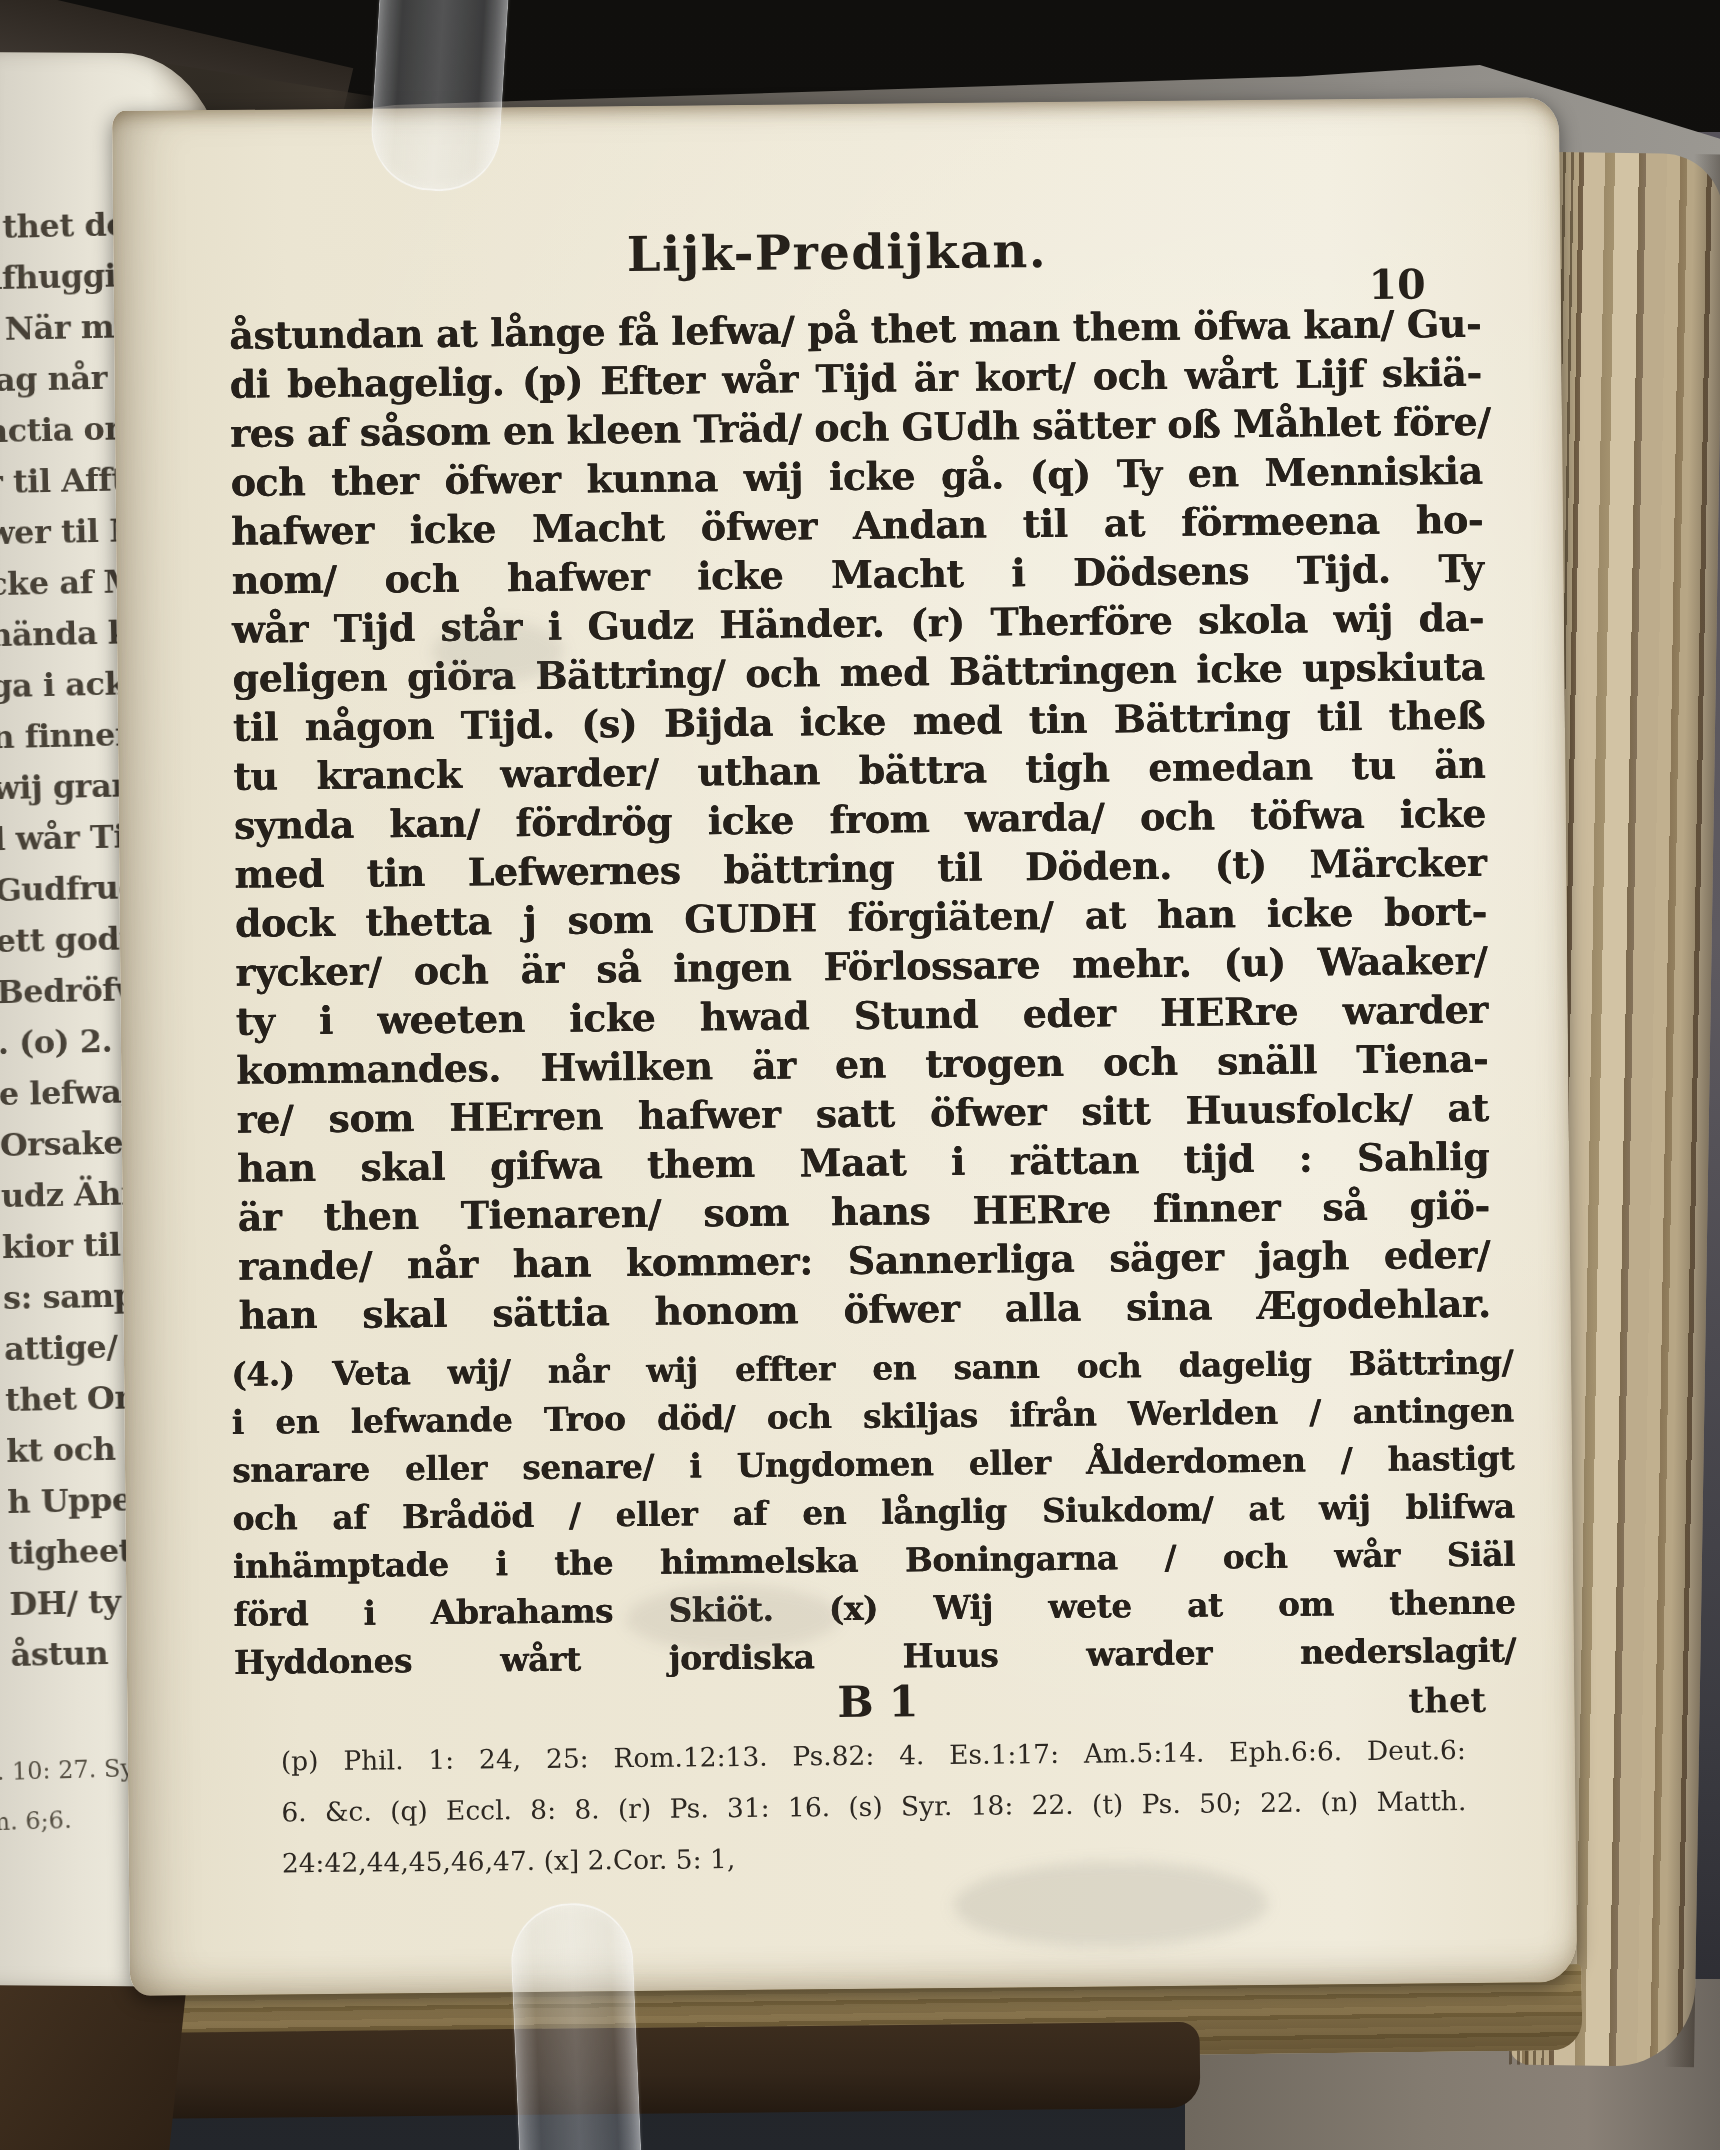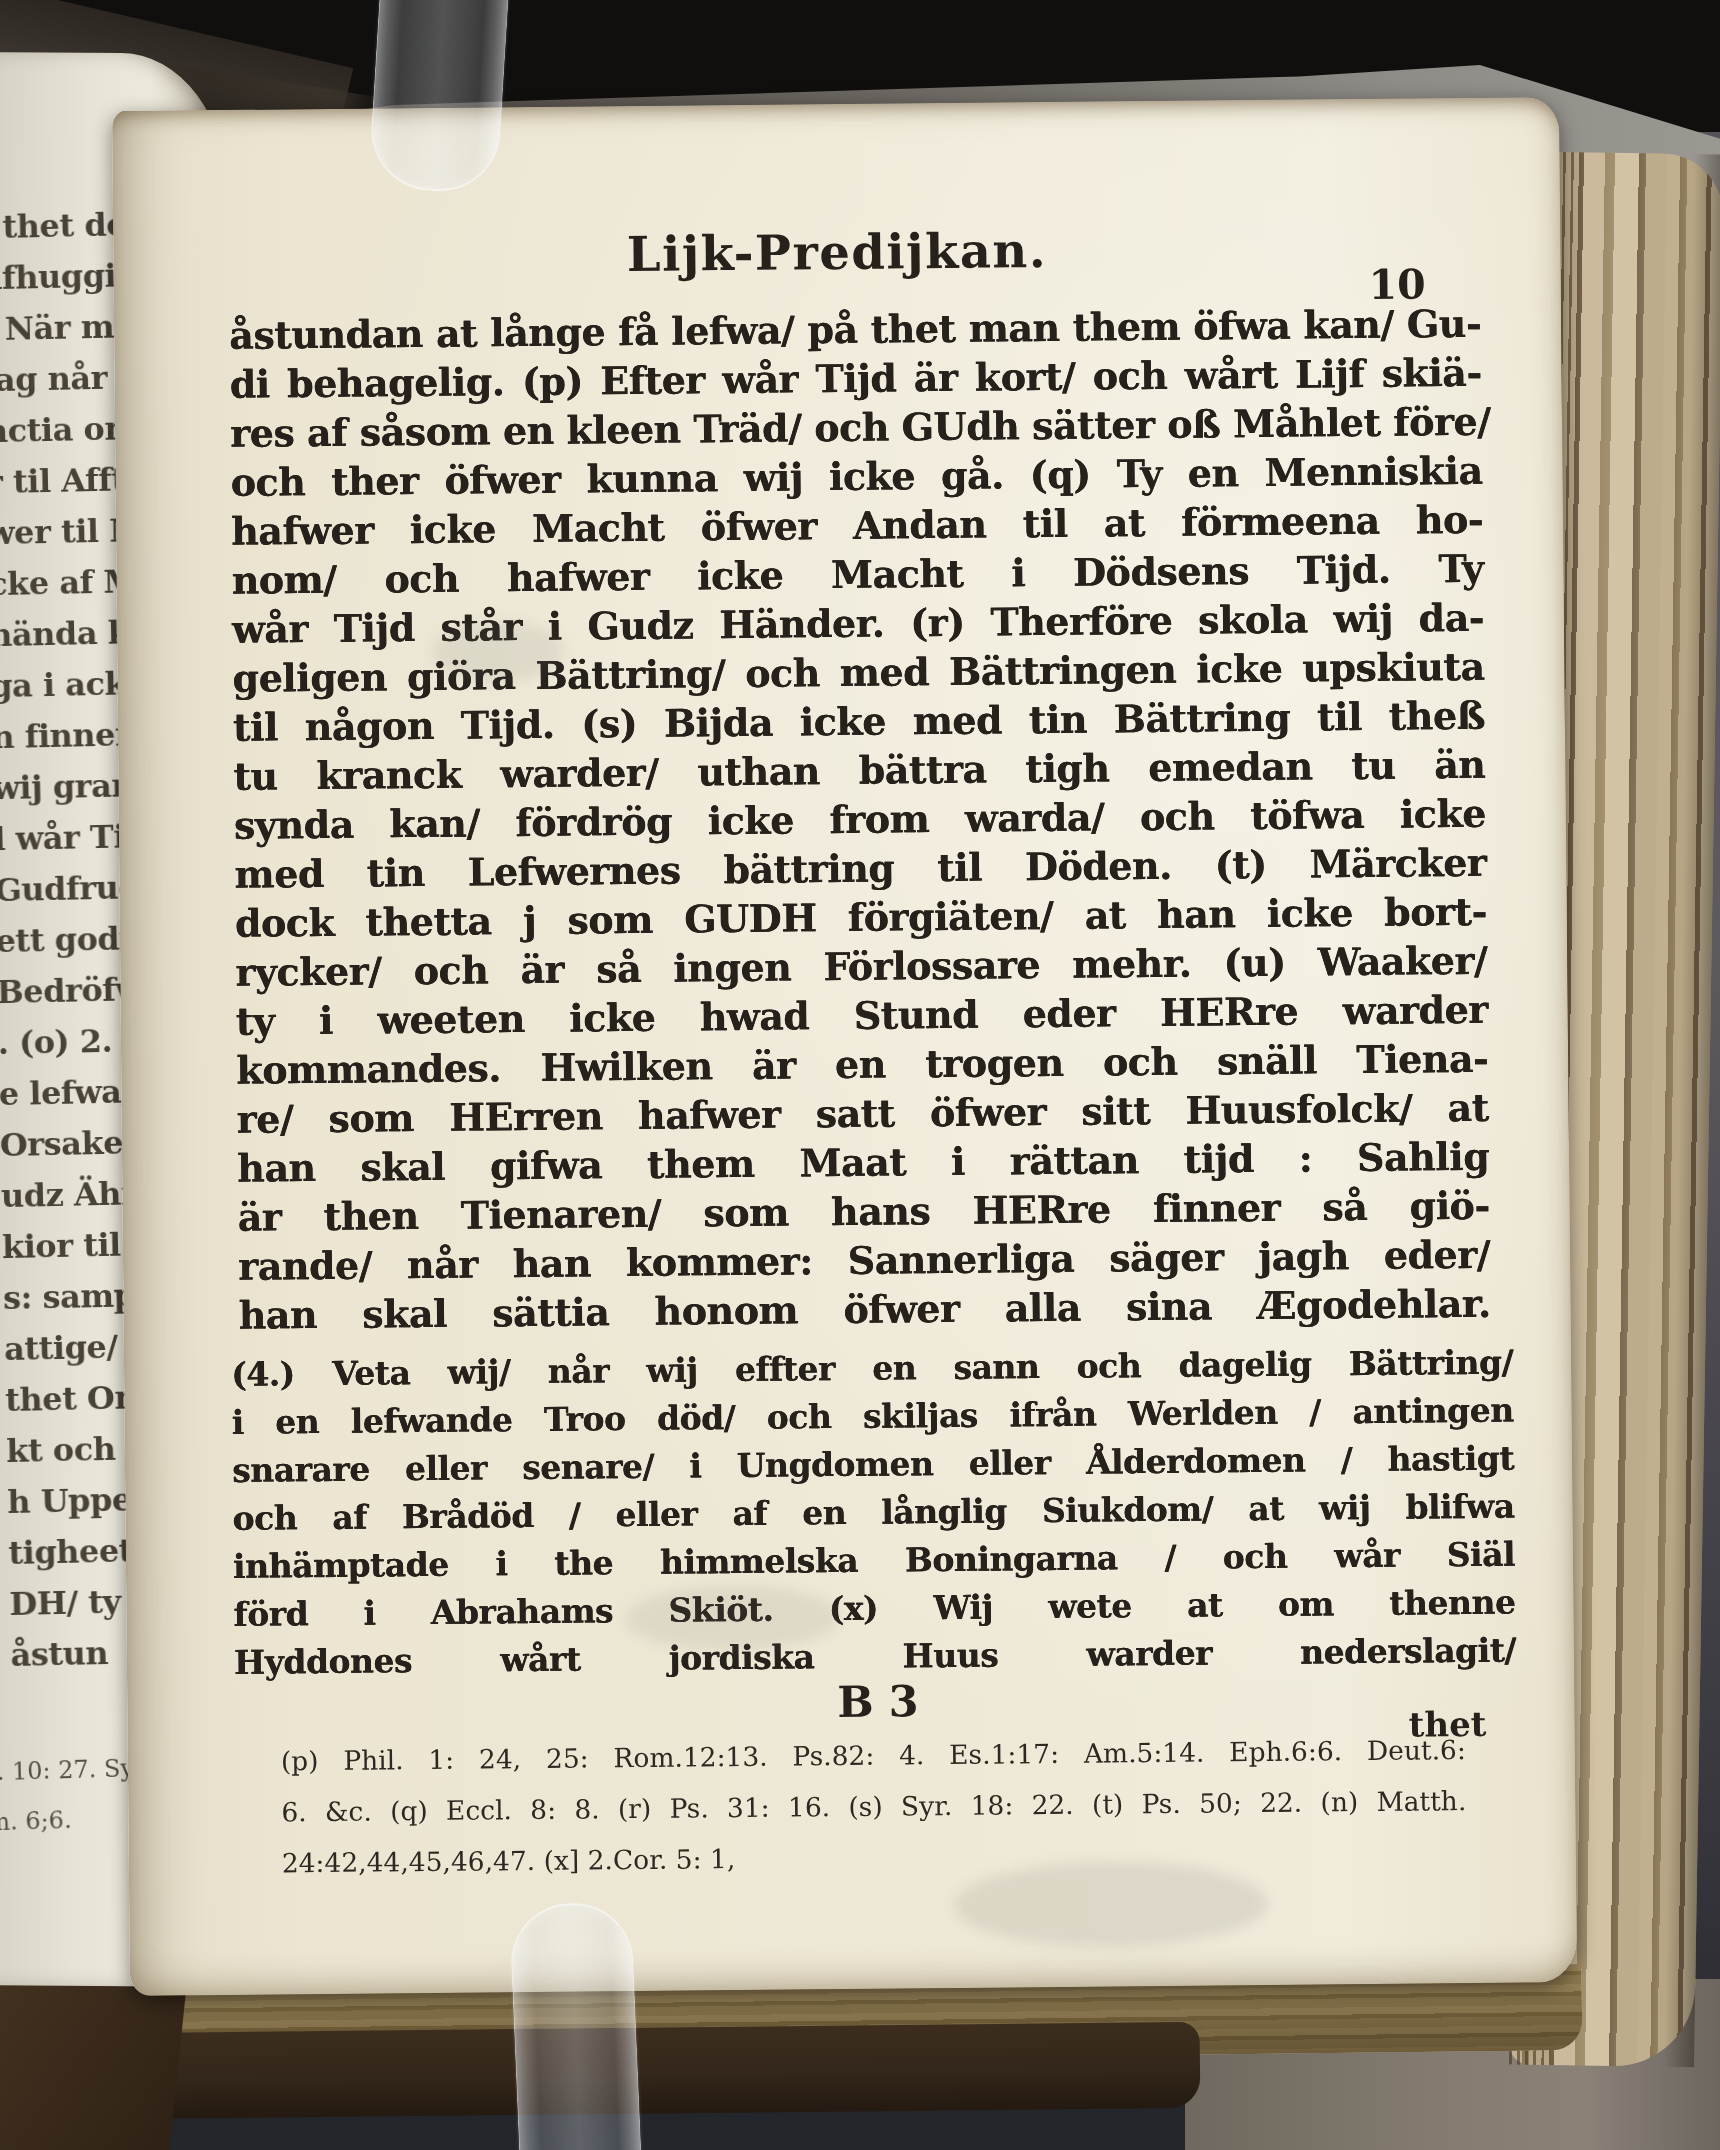--- a/index.html
+++ b/index.html
@@ -197,7 +197,7 @@
       </div>
 
     <div class="sig-row">
-      <span class="sig">B 3</span>
+      <span class="sig">B 1</span>
       <span class="catchword">thet</span>
     </div>
 

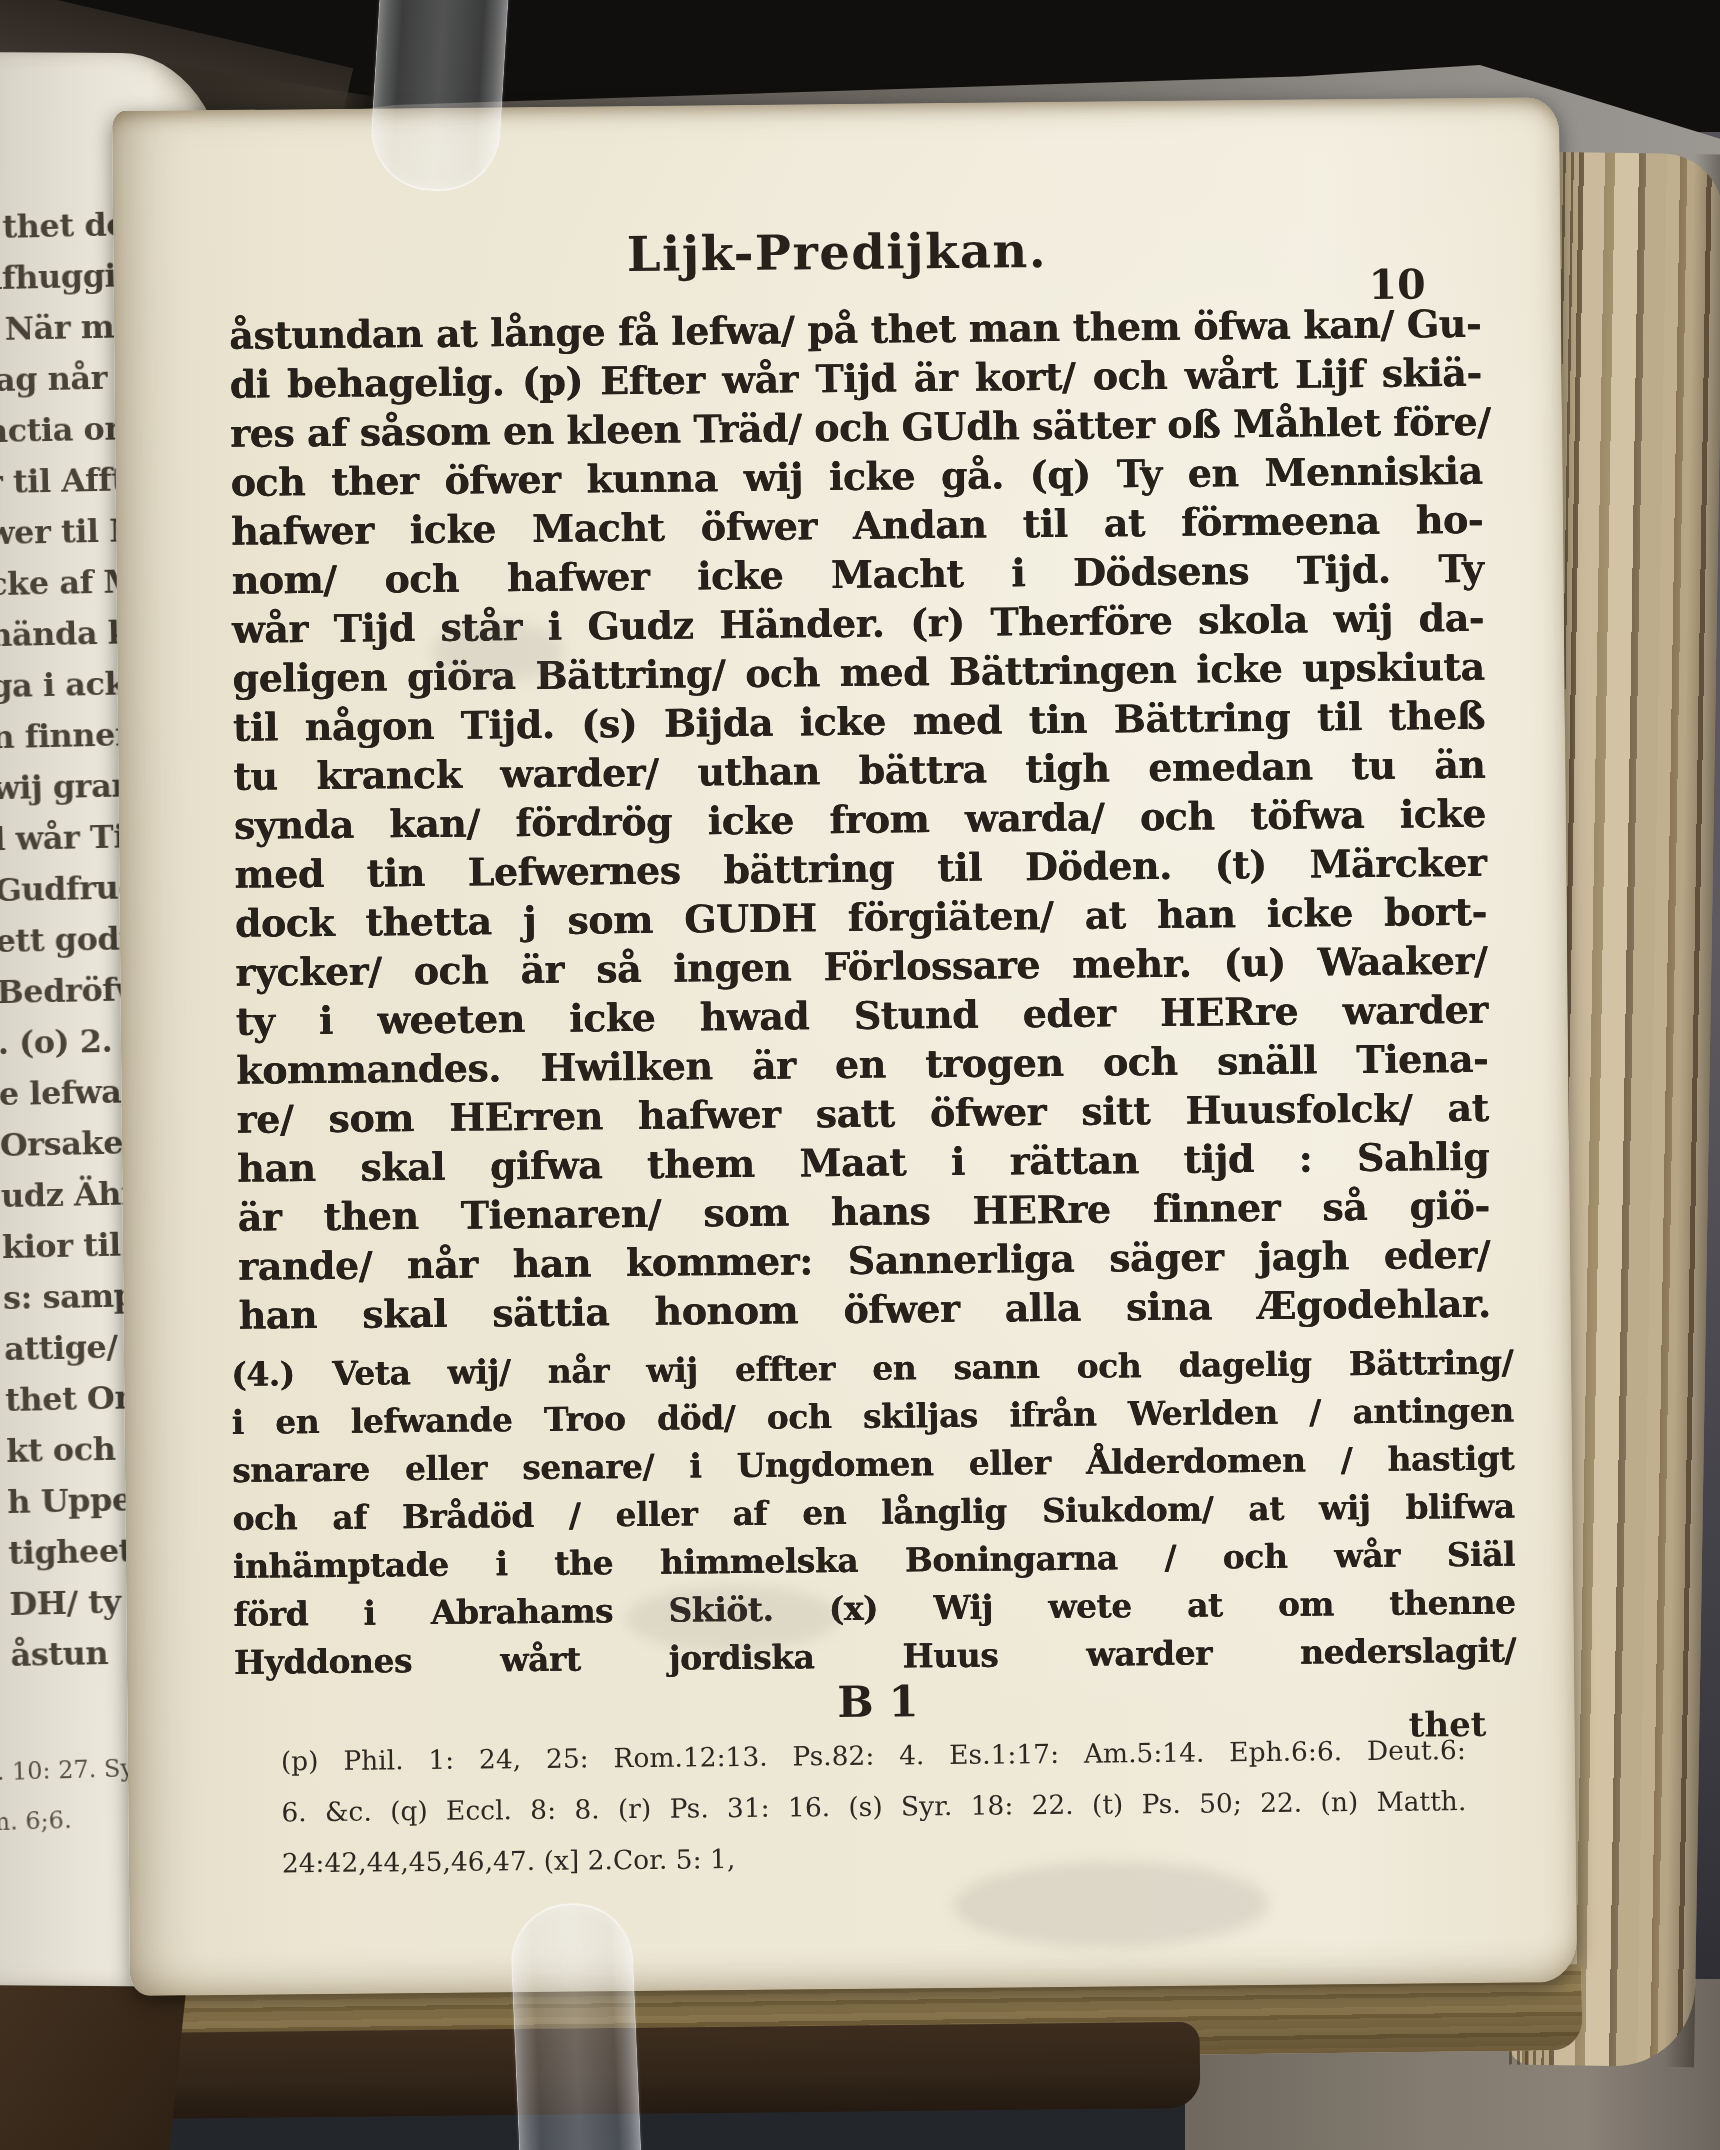--- a/index.html
+++ b/index.html
@@ -81,7 +81,7 @@
     text-shadow:0.3px 0 0 currentColor;}
   .sig-row{position:absolute;top:1573px;left:115px;width:1252px;height:56px;}
   .sig{position:absolute;left:595px;top:0;font-size:43px;font-weight:bold;}
-  .catchword{position:absolute;right:8.1px;top:9.2px;font-size:34px;font-weight:bold;margin-top:24px;}
+  .catchword{position:absolute;right:8.1px;top:9.2px;font-size:34px;font-weight:bold;}
   .footnotes{position:absolute;top:1626px;left:153px;width:1185px;}
   .line-fn{font-size:26.5px;line-height:51px;white-space:nowrap;color:#2d2822;
     text-align:justify;text-align-last:justify;width:100%;}

